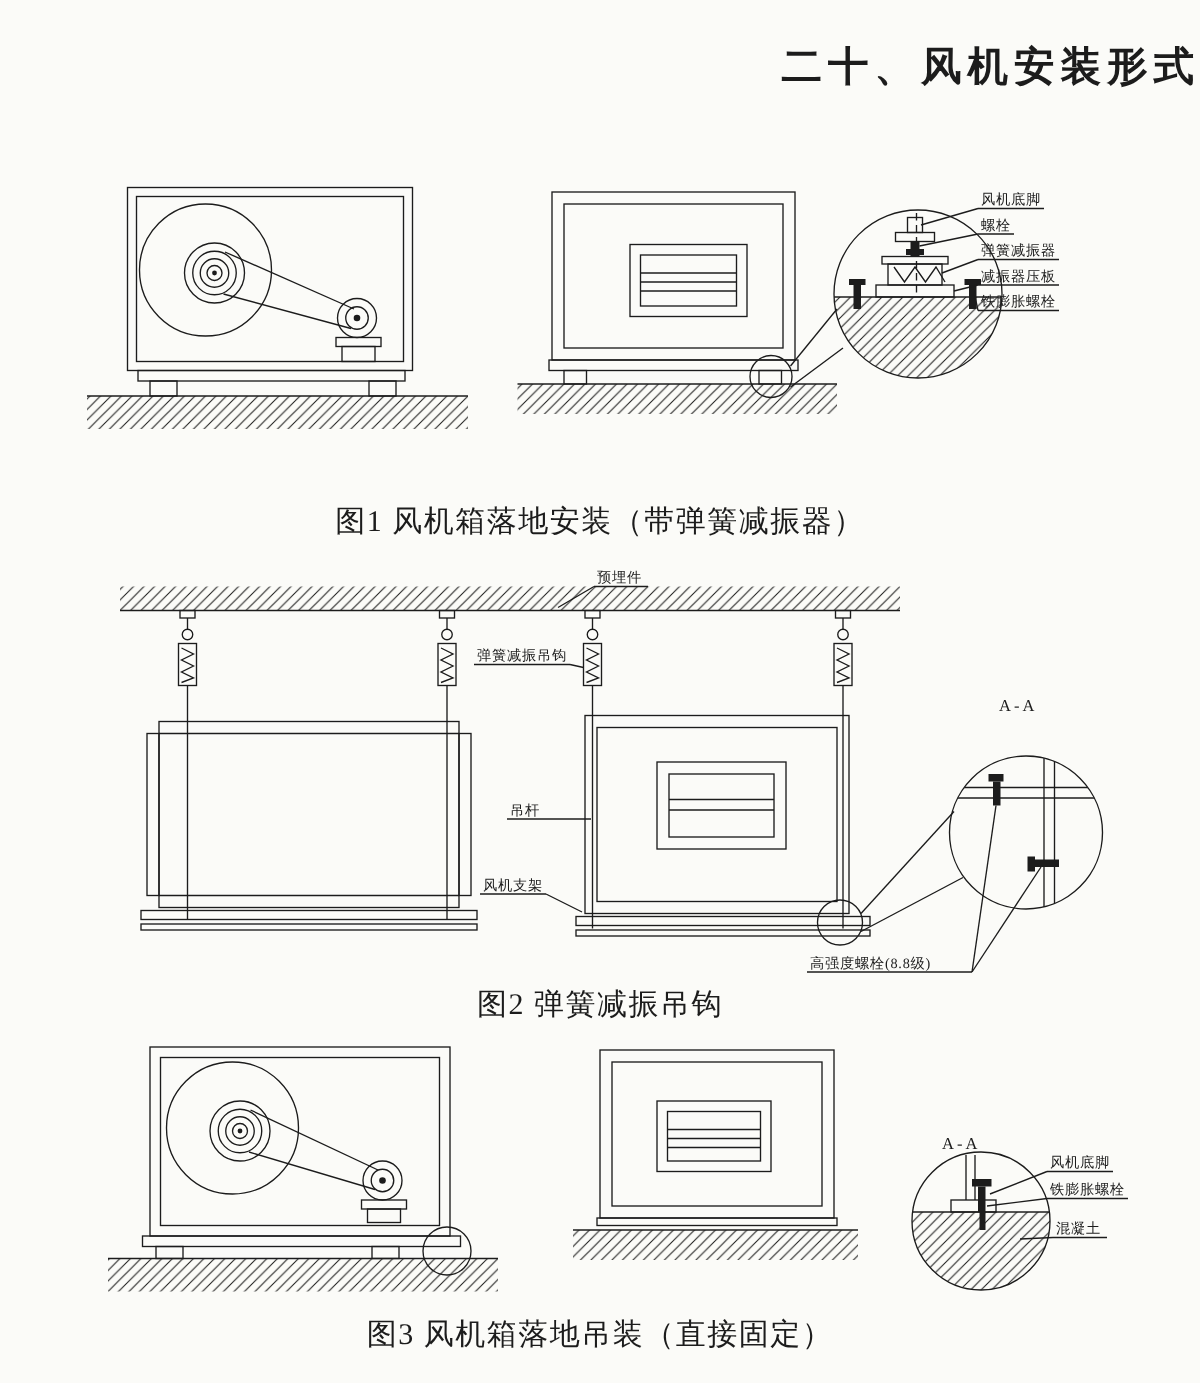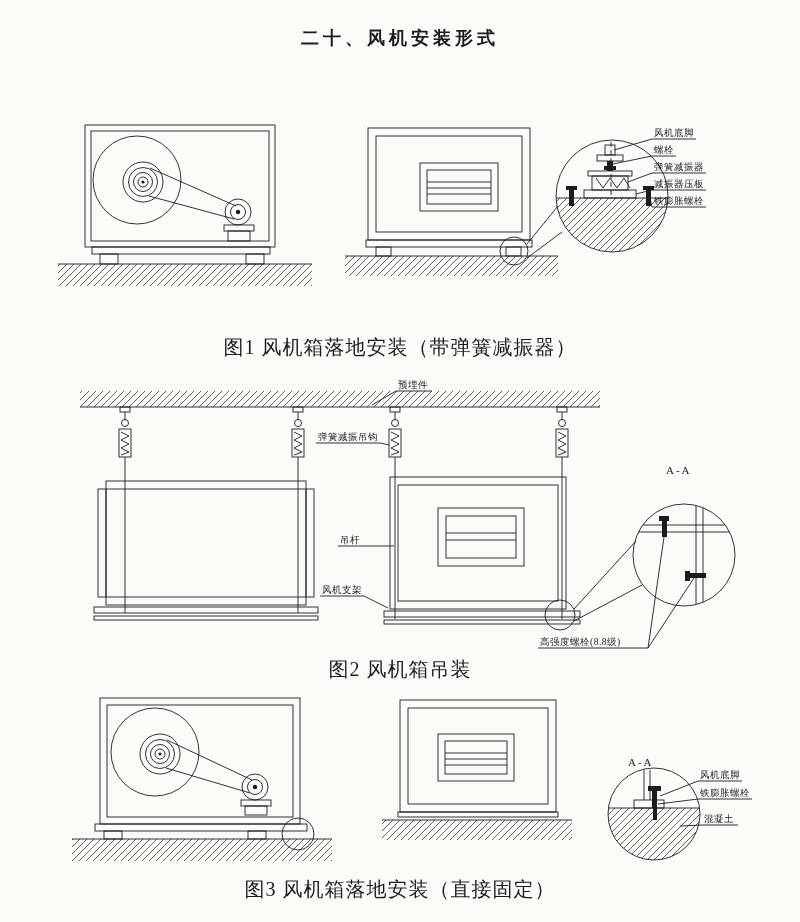--- a/index.html
+++ b/index.html
@@ -14,7 +14,7 @@
   .page { position:absolute; inset:0; }
   .title {
     position:absolute; top:26px; left:0; width:100%;
-    text-align:center; font-size:18px; font-weight:bold; letter-spacing:4px;
+    text-align:right; font-size:27px; font-weight:bold; letter-spacing:4px;
   }
   .caption {
     position:absolute; left:0; width:100%;

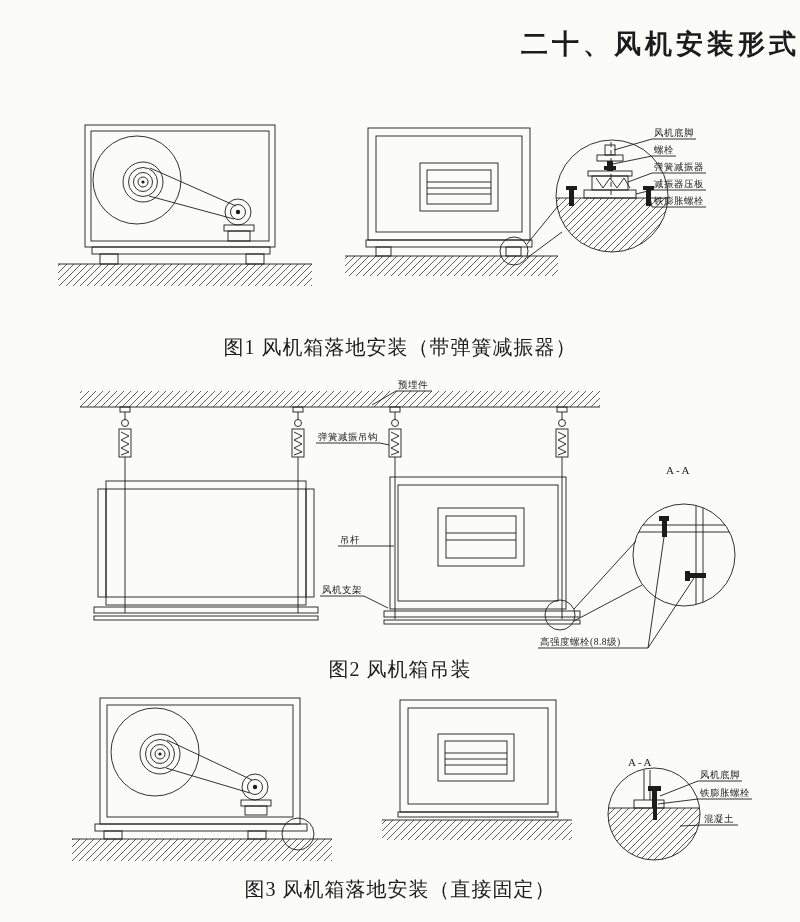--- a/index.html
+++ b/index.html
@@ -271,7 +271,7 @@
     </g>
   </svg>
 
-  <div class="caption" style="top:656px">图2 风机箱吊装</div>
+  <div class="caption" style="top:656px">图2 弹簧减振吊钩</div>
 
   <svg class="fig" style="top:688px" width="800" height="205" viewBox="0 0 800 205">
     <defs>

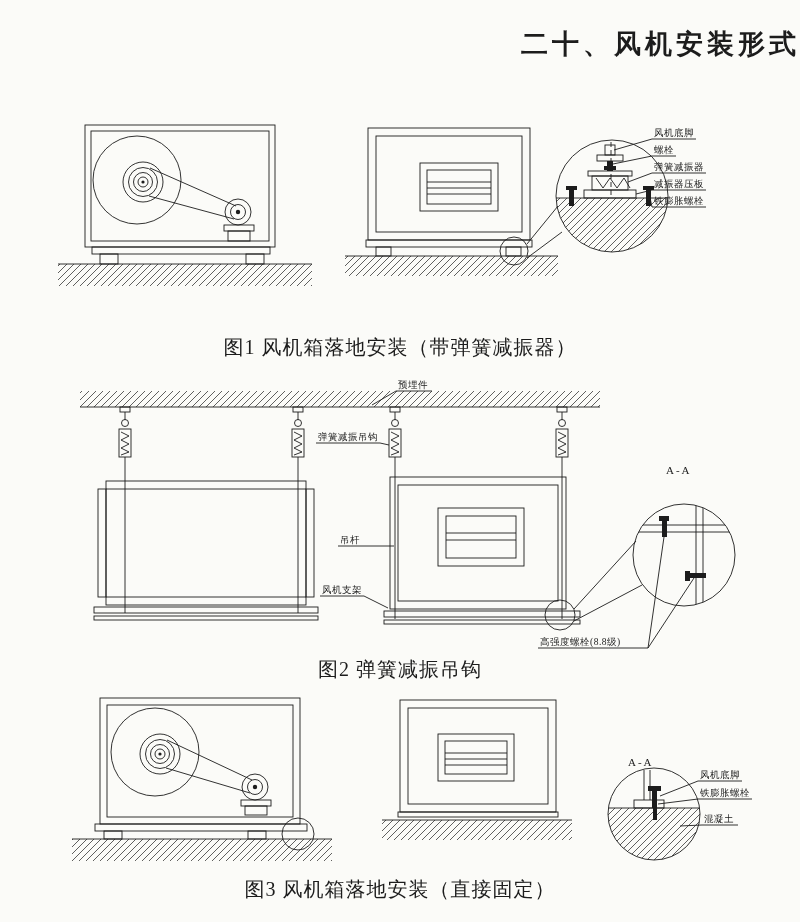--- a/index.html
+++ b/index.html
@@ -367,7 +367,7 @@
     </g>
   </svg>
 
-  <div class="caption" style="top:876px">图3 风机箱落地安装（直接固定）</div>
+  <div class="caption" style="top:876px">图3 风机箱落地吊装（直接固定）</div>
 
 </div>
 

